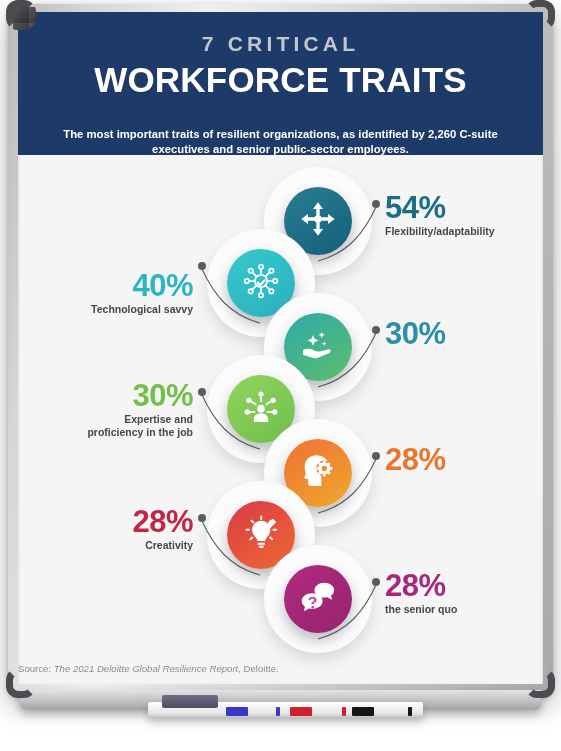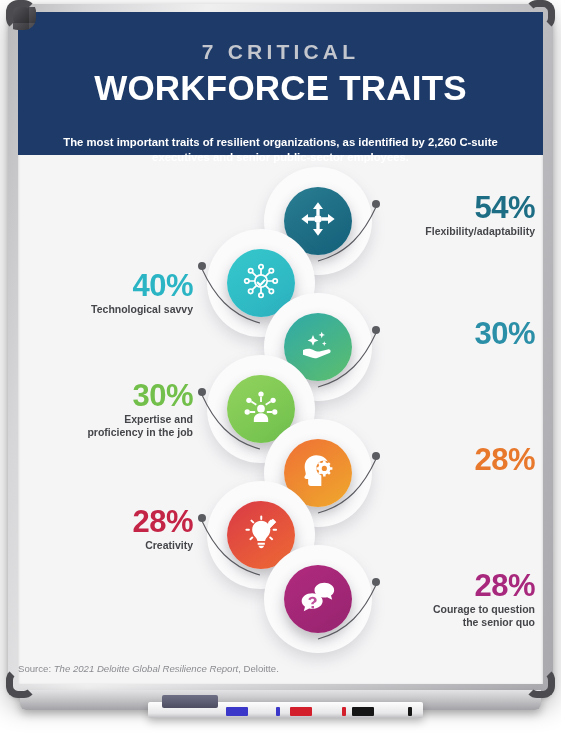--- a/index.html
+++ b/index.html
@@ -70,7 +70,7 @@
   }
   .kicker{
     text-align:center; color:#c3c7cd; font-size:21px; font-weight:bold;
-    letter-spacing:4.2px; margin-top:28px;
+    letter-spacing:4.2px; margin-top:20px;
   }
   .headline{
     text-align:center; color:#ffffff; font-size:35px; font-weight:bold;

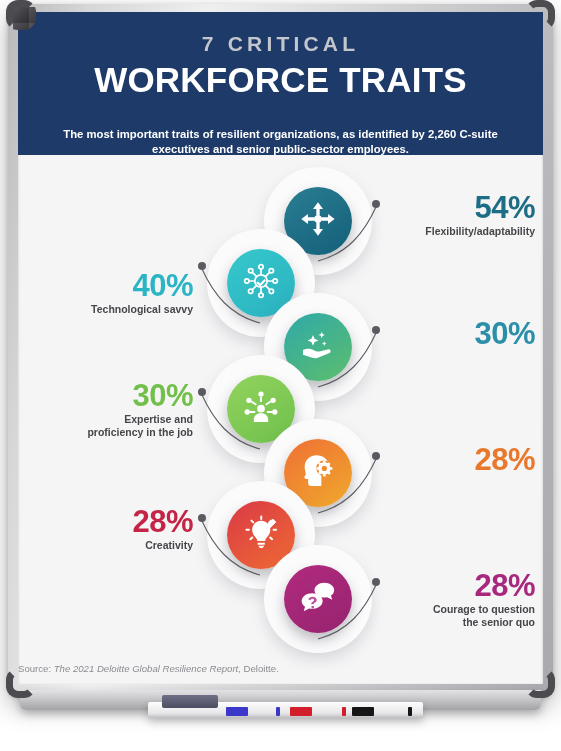--- a/index.html
+++ b/index.html
@@ -100,7 +100,7 @@
   .bubble svg{ width:40px; height:40px; fill:#ffffff; }
 
   .stat{ position:absolute; }
-  .stat.right{ text-align:right; }
+  .stat.right{ text-align:left; }
   .stat.left{ text-align:right; }
   .pct{ font-size:31px; font-weight:bold; line-height:31px; letter-spacing:-0.5px; }
   .lbl{ font-size:10.5px; font-weight:bold; color:#45464a; line-height:13px; margin-top:2px; }

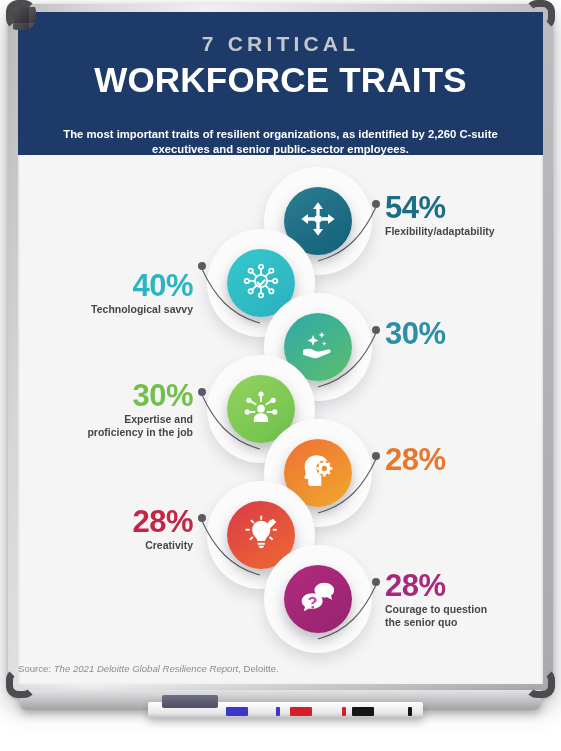--- a/index.html
+++ b/index.html
@@ -292,7 +292,6 @@
             <div class="stat right" style="left: 367px; width: 150px; top: 21px;">
               <div class="pct" style="color: rgb(167, 40, 124);">28%</div>
               <div class="lbl">
-                <div>Courage to question</div>
                 <div>the senior quo</div>
               </div>
             </div>

